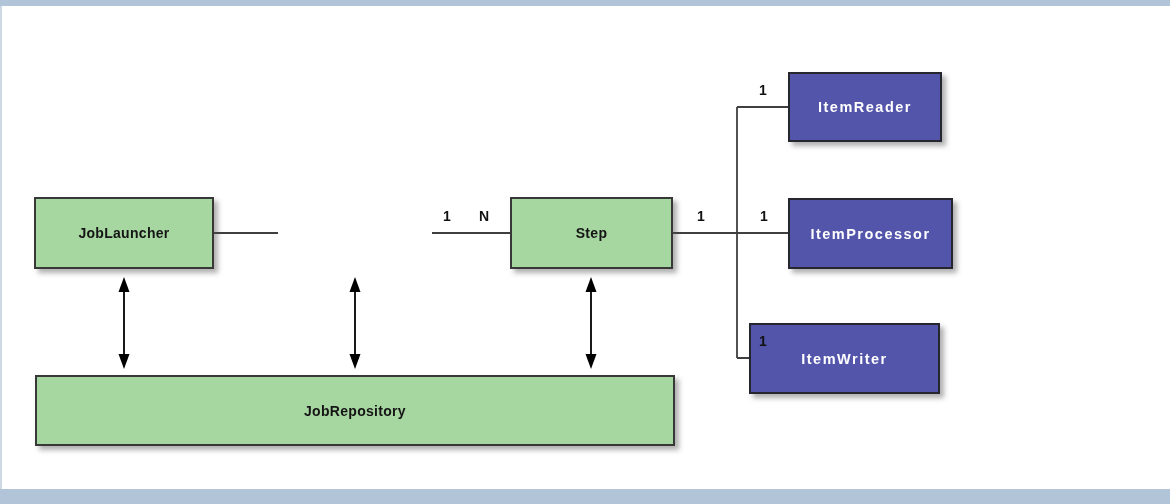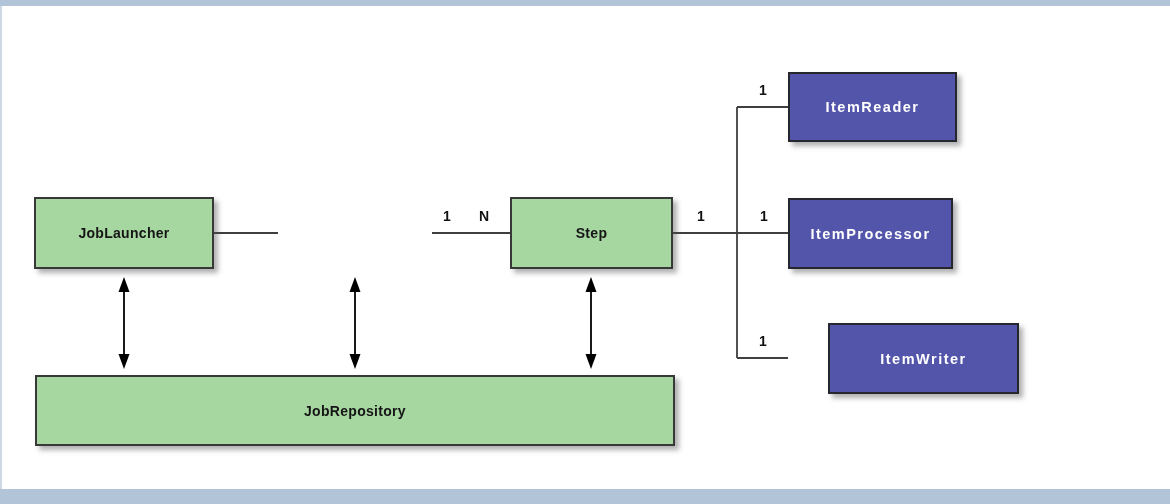--- a/index.html
+++ b/index.html
@@ -105,7 +105,7 @@
     <span>JobRepository</span>
   </div>
 
-  <div class="node purple" style="left:788px; top:72px; width:169px; height:70px;">
+  <div class="node purple" style="left:788px; top:72px; width:154px; height:70px;">
     <span>ItemReader</span>
   </div>
 

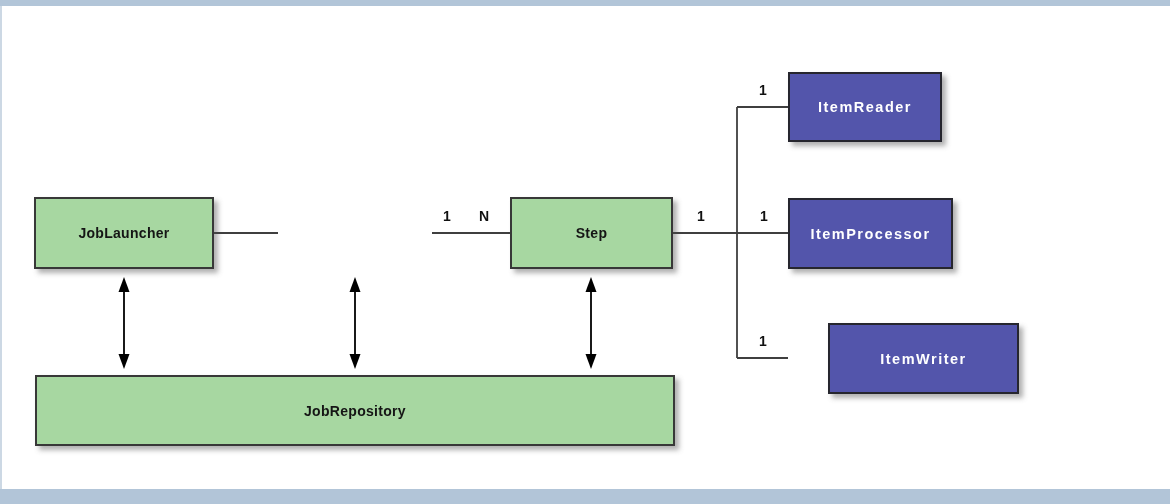--- a/index.html
+++ b/index.html
@@ -113,7 +113,7 @@
     <span>ItemProcessor</span>
   </div>
 
-  <div class="node purple" style="left:828px; top:323px; width:191px; height:71px;">
+  <div class="node purple" style="left:749px; top:323px; width:191px; height:71px;">
     <span>ItemWriter</span>
   </div>
 

